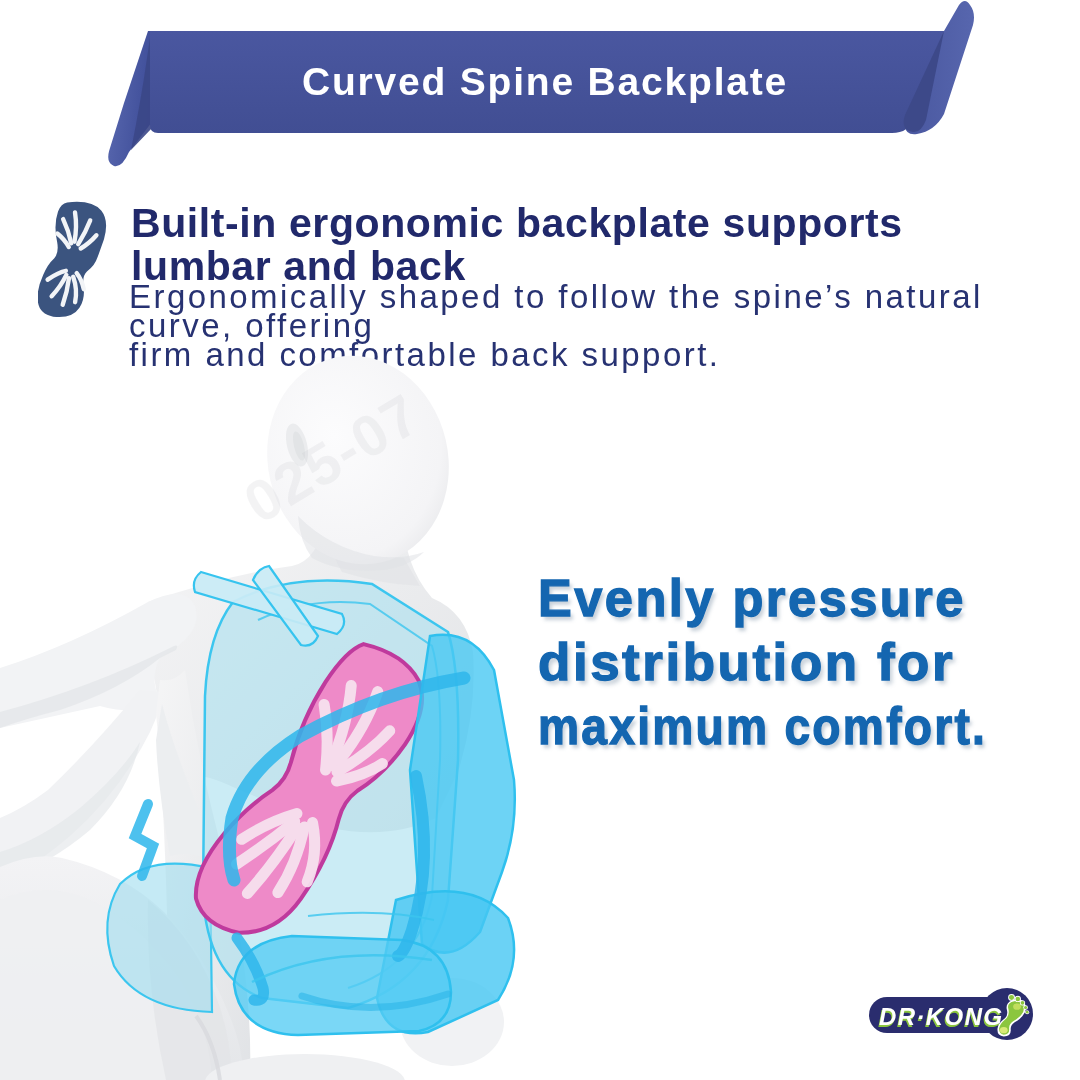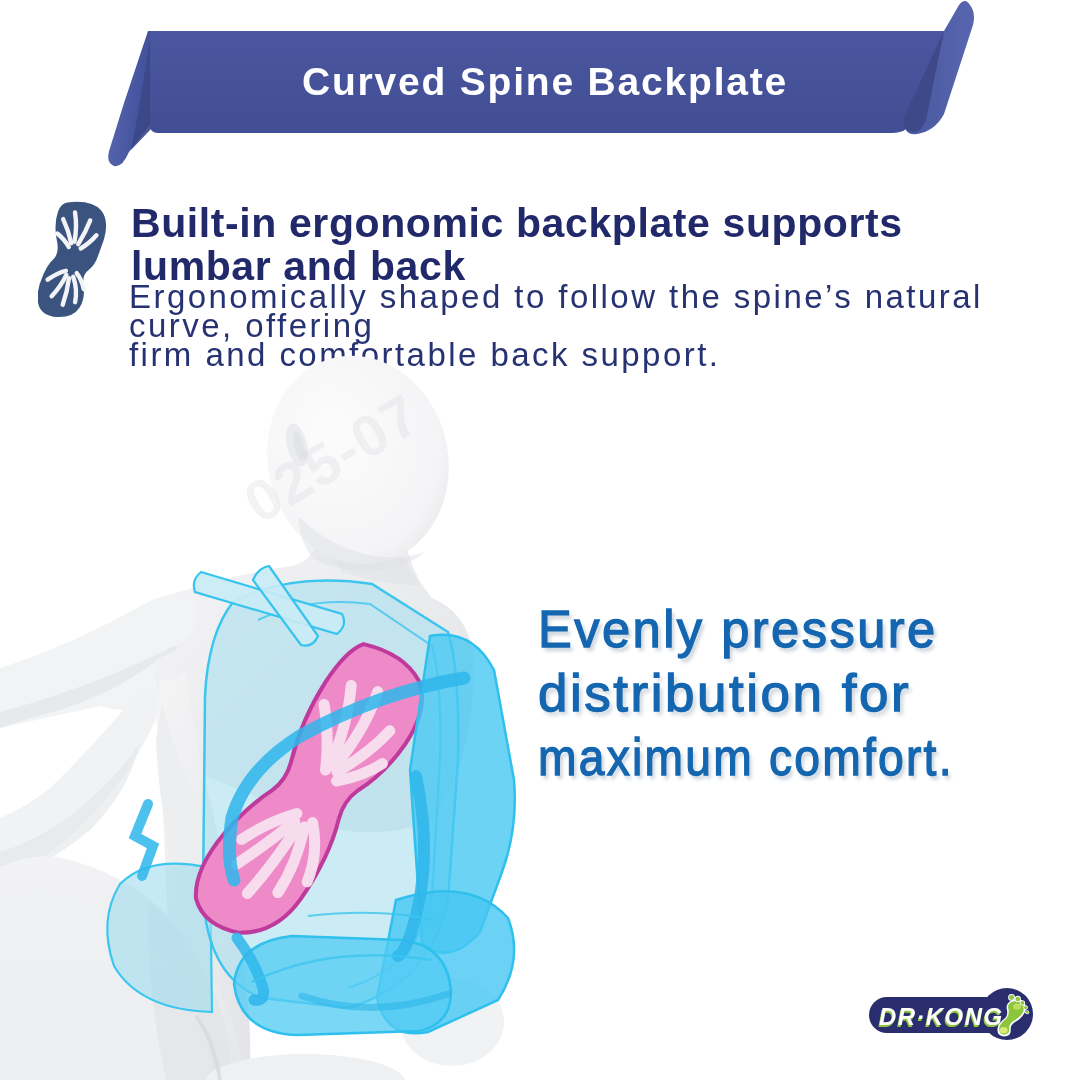--- a/index.html
+++ b/index.html
@@ -9,7 +9,7 @@
   #ribbon-text{left:146px;top:31px;width:798px;height:102px;display:flex;align-items:center;justify-content:center;color:#ffffff;font-weight:bold;font-size:39px;letter-spacing:1.8px;}
   #heading{left:131px;top:202px;color:#21296b;font-weight:bold;font-size:41px;line-height:43px;letter-spacing:0.6px;}
   #para{left:129px;top:282px;color:#273272;font-size:33px;line-height:29px;letter-spacing:2.45px;}
-  #bigtext{left:538px;top:566px;color:#1466b0;font-weight:normal;font-size:52px;line-height:64px;letter-spacing:2.5px;-webkit-text-stroke:1.3px #1466b0;text-shadow:3px 4px 4px rgba(130,150,170,0.45);margin-top:31px;}
+  #bigtext{left:538px;top:566px;color:#1466b0;font-weight:bold;font-size:52px;line-height:64px;letter-spacing:2.5px;-webkit-text-stroke:1.3px #1466b0;text-shadow:3px 4px 4px rgba(130,150,170,0.45);}
   #bigtext .bl{display:inline-block;transform-origin:0 50%;white-space:pre;}
   #l1{transform:scaleX(0.974);}
   #l2{transform:scaleX(1.018);}

